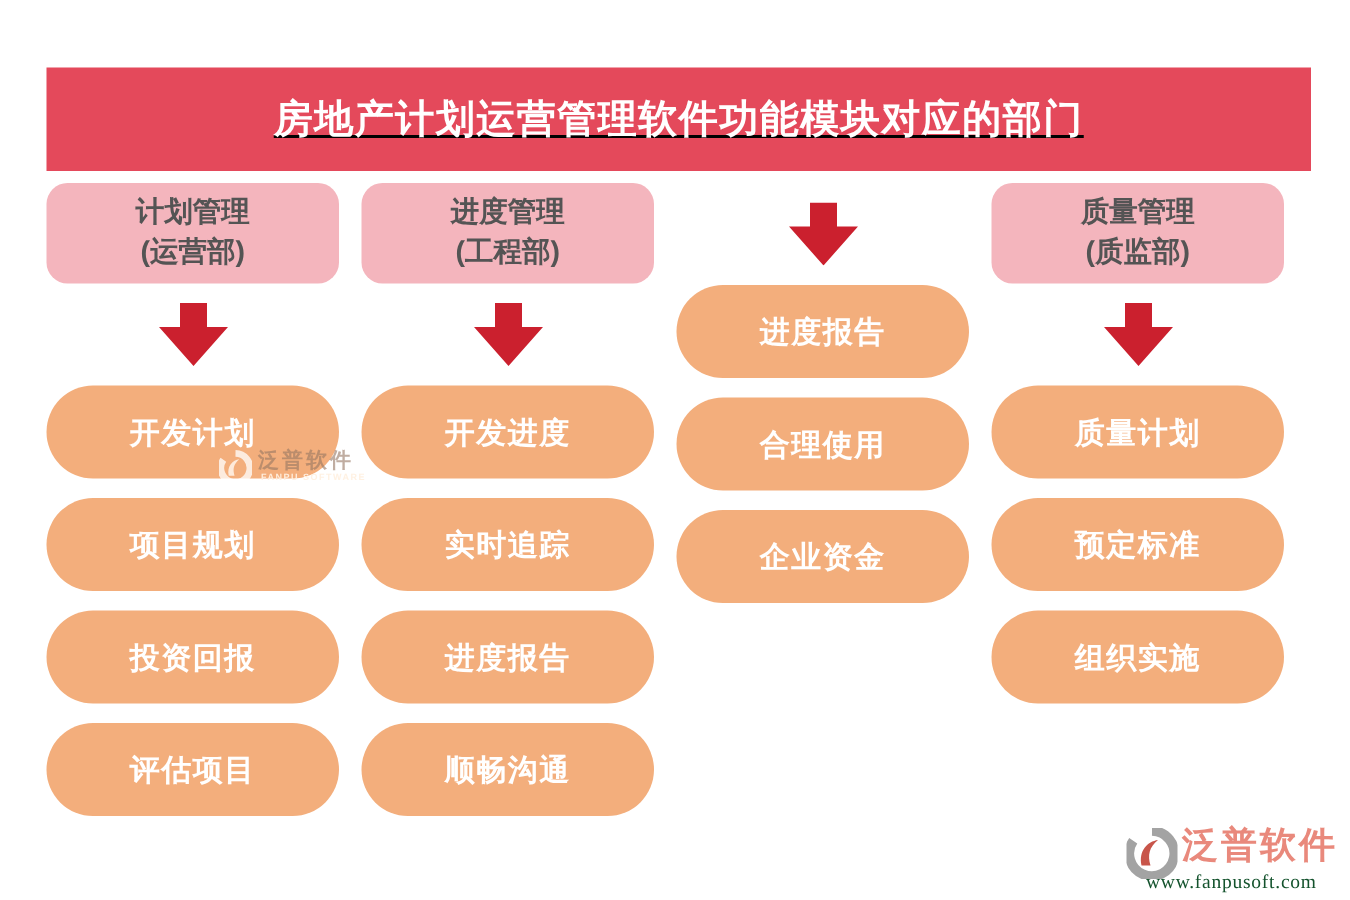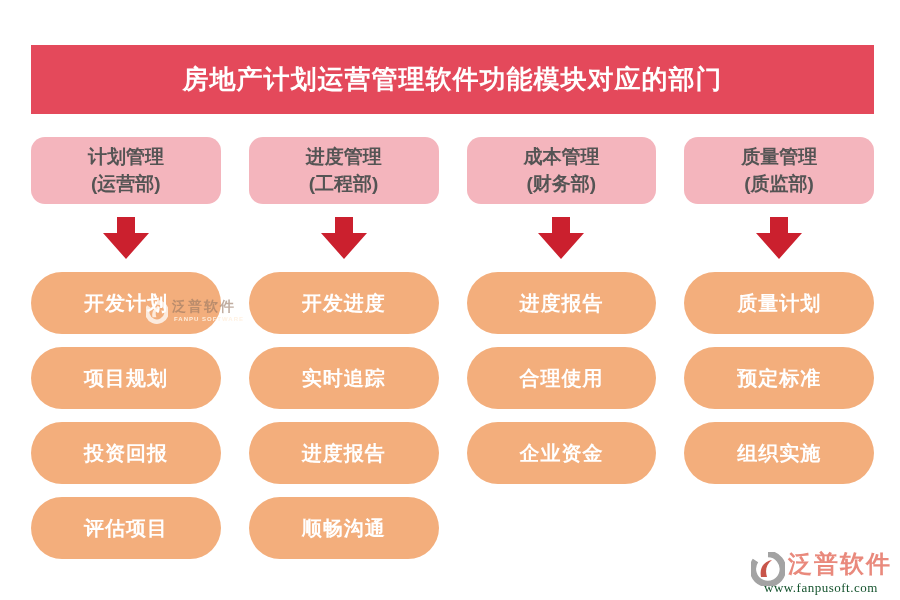--- a/index.html
+++ b/index.html
@@ -10,7 +10,7 @@
   
   .banner {
     position:absolute; left:31px; top:45px; width:843px; height:69px;
-    background:#E4495B; display:flex; align-items:center; justify-content:center;
+    background:#E4495B; display:flex; align-items:center; justify-content:center;text-decoration:underline;
   }
   .banner-title {
     color:#ffffff; font-size:26px; font-weight:bold; letter-spacing:1px; margin:0;

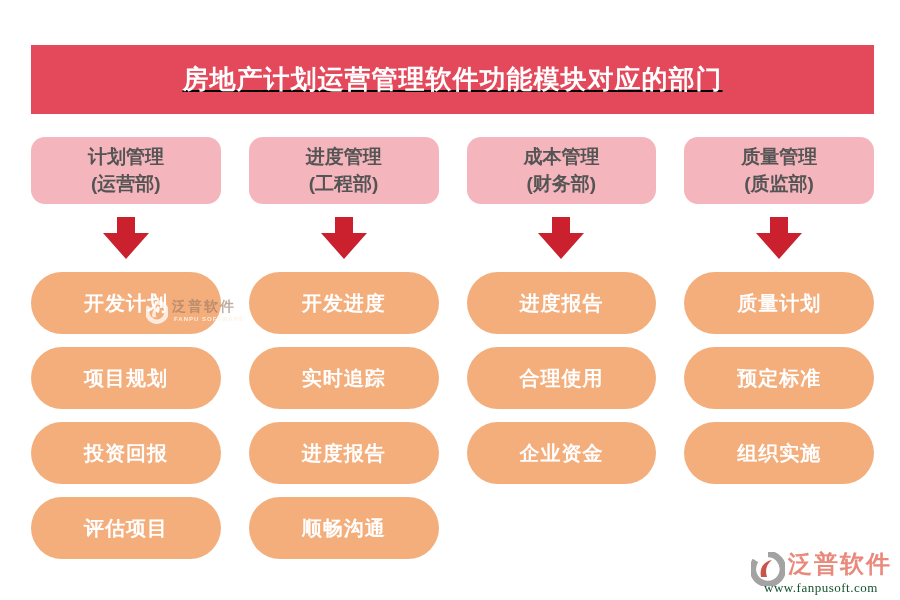--- a/index.html
+++ b/index.html
@@ -17,8 +17,8 @@
   }
   
   .columns {
-    position:absolute; left:31px; top:137px; width:843px;
-    display:flex; gap:28px;
+    position:absolute; left:31px; top:122px; width:843px;
+    display:flex; gap:15px;
   }
   .col { width:195px; display:flex; flex-direction:column; }
   .header-box {

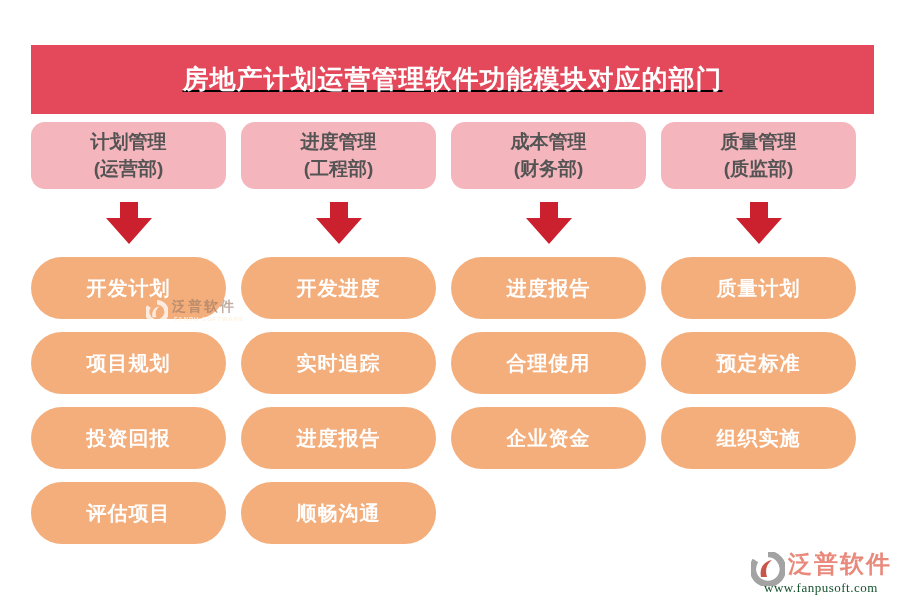--- a/index.html
+++ b/index.html
@@ -108,10 +108,6 @@
     </div>
 
     <div class="col">
-      <div class="header-box">
-        <span>成本管理</span>
-        <span>(财务部)</span>
-      </div>
       <div class="arrow-wrap">
         <svg width="46" height="42" viewBox="0 0 46 42">
           <polygon points="14,0 32,0 32,16 46,16 23,42 0,16 14,16" fill="#CB202E"></polygon>

